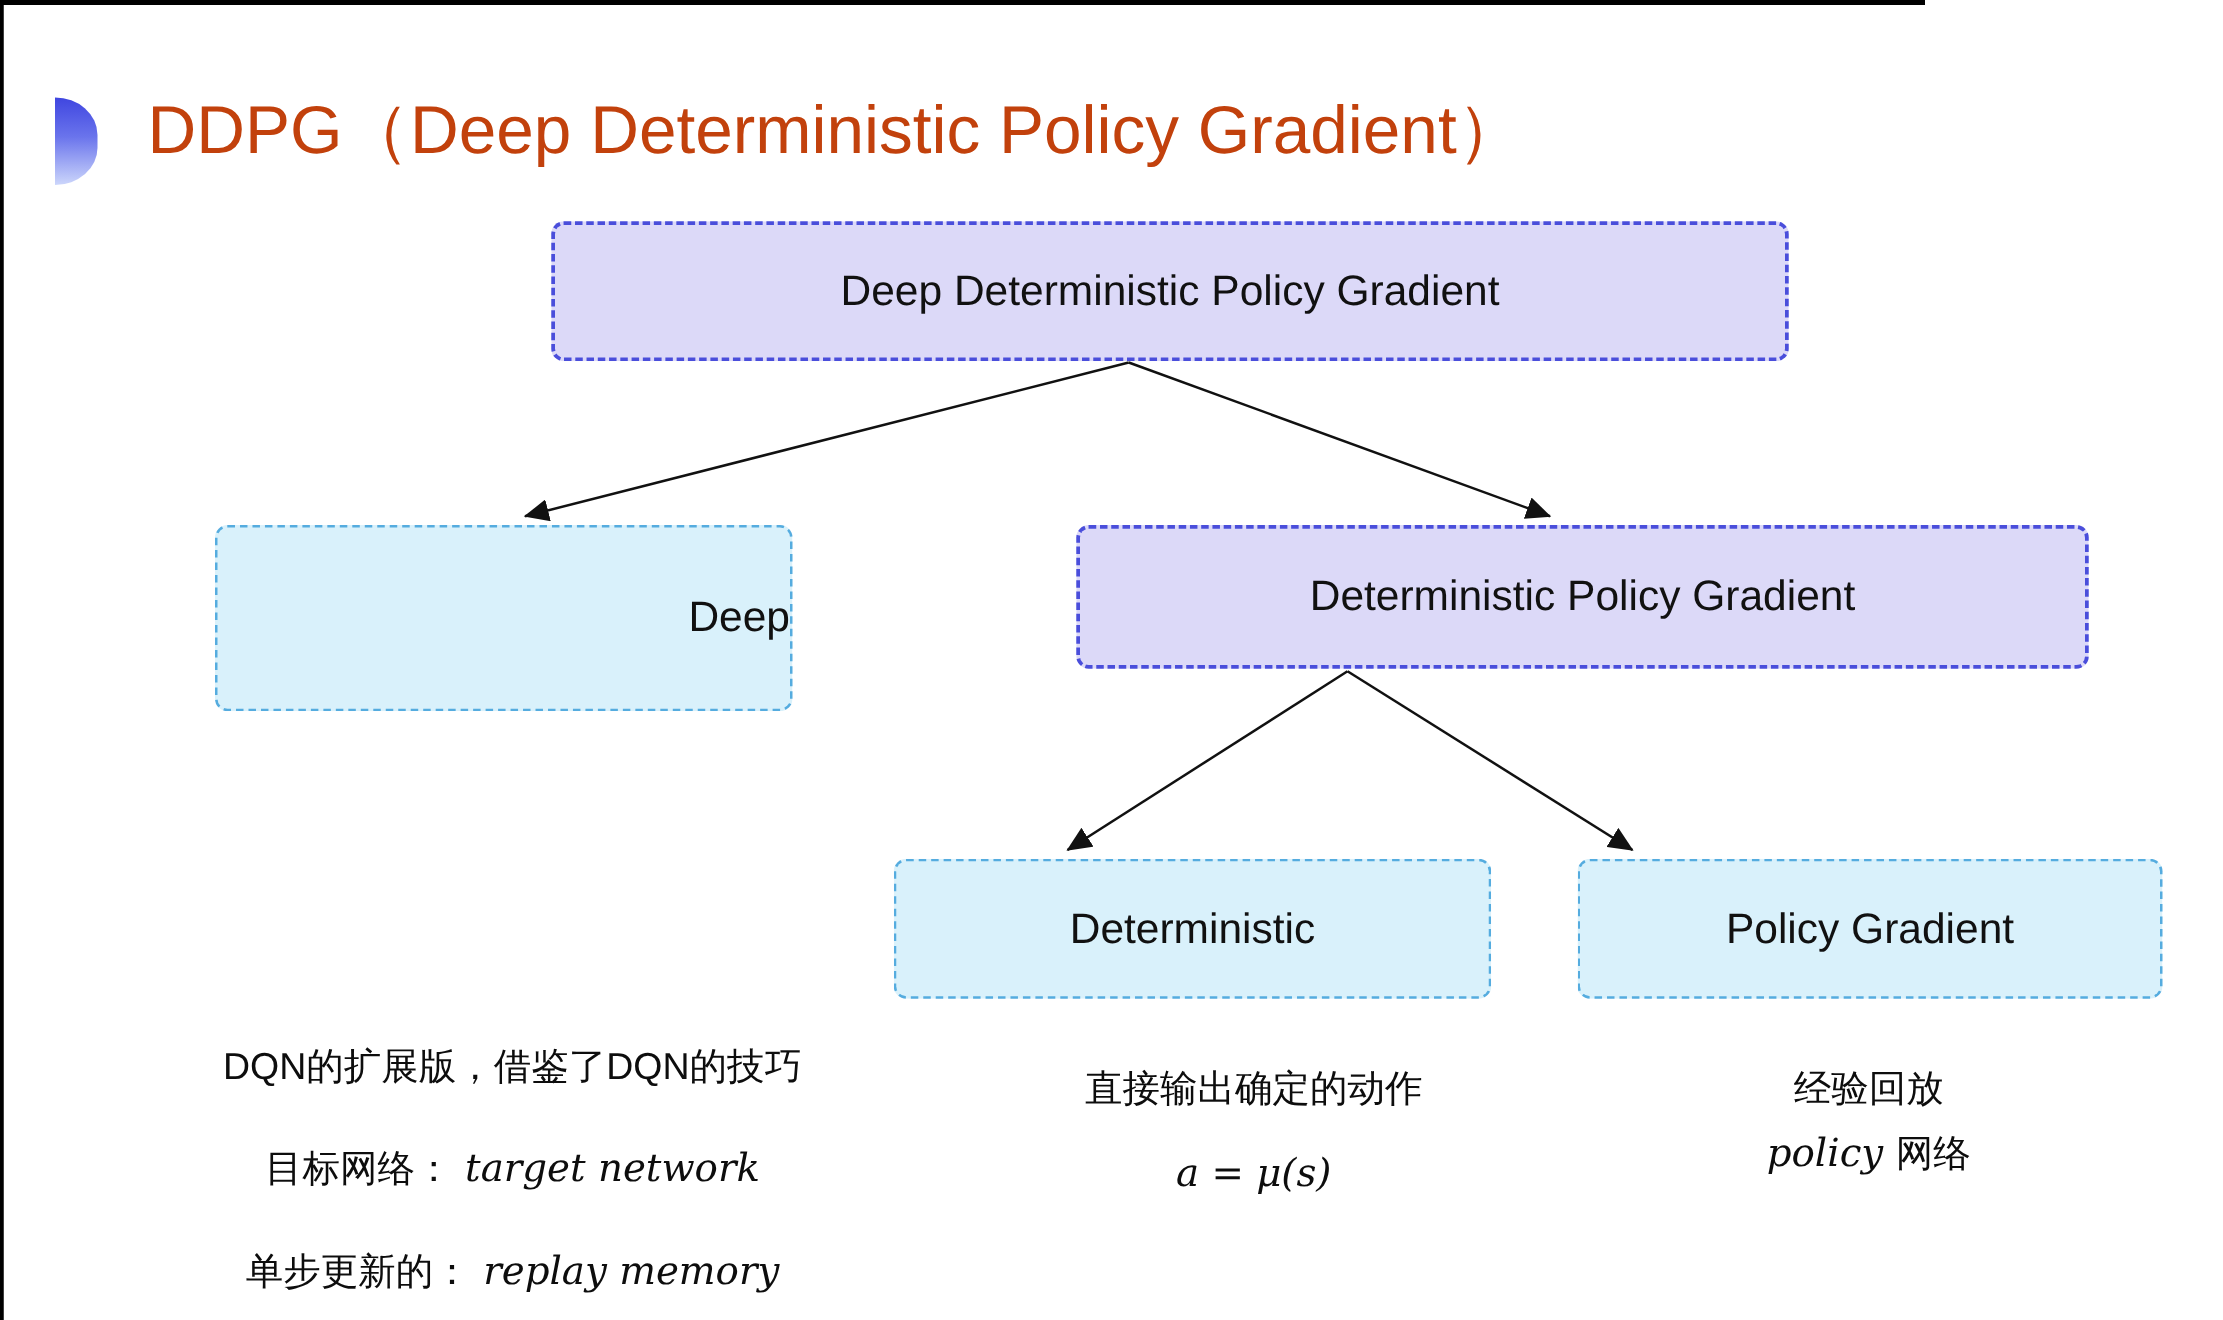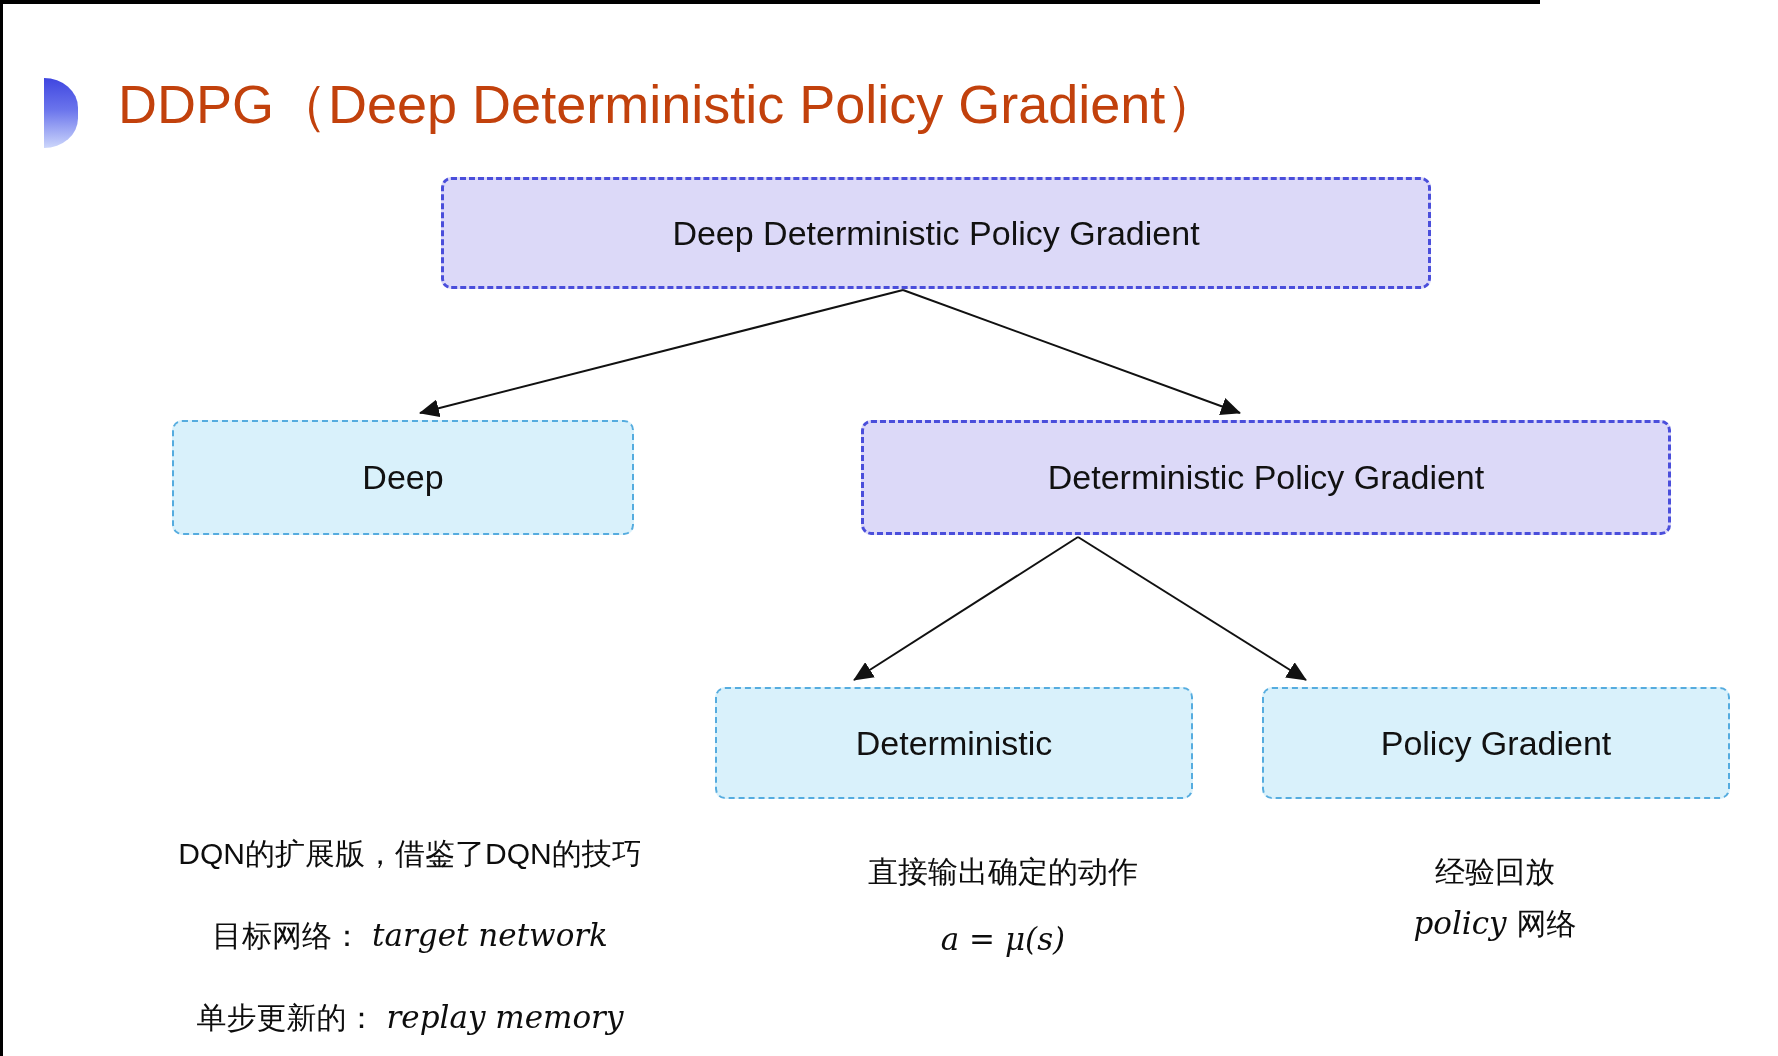--- a/index.html
+++ b/index.html
@@ -29,7 +29,7 @@
   .box.cyan   { background:#d9f1fb; border:2px dashed #55acdf; }
 
   .box-root { left:425px; top:177px; width:990px; height:112px; }
-  .box-deep { left:172px; top:420px; width:462px; height:115px; }
+  .box-deep { left:172px; top:420px; width:462px; height:149px;justify-content:flex-end; }
   .box-dpg  { left:845px; top:420px; width:810px; height:115px;text-align:right; }
   .box-det  { left:715px; top:687px; width:478px; height:112px; }
   .box-pg   { left:1262px; top:687px; width:468px; height:112px; }

